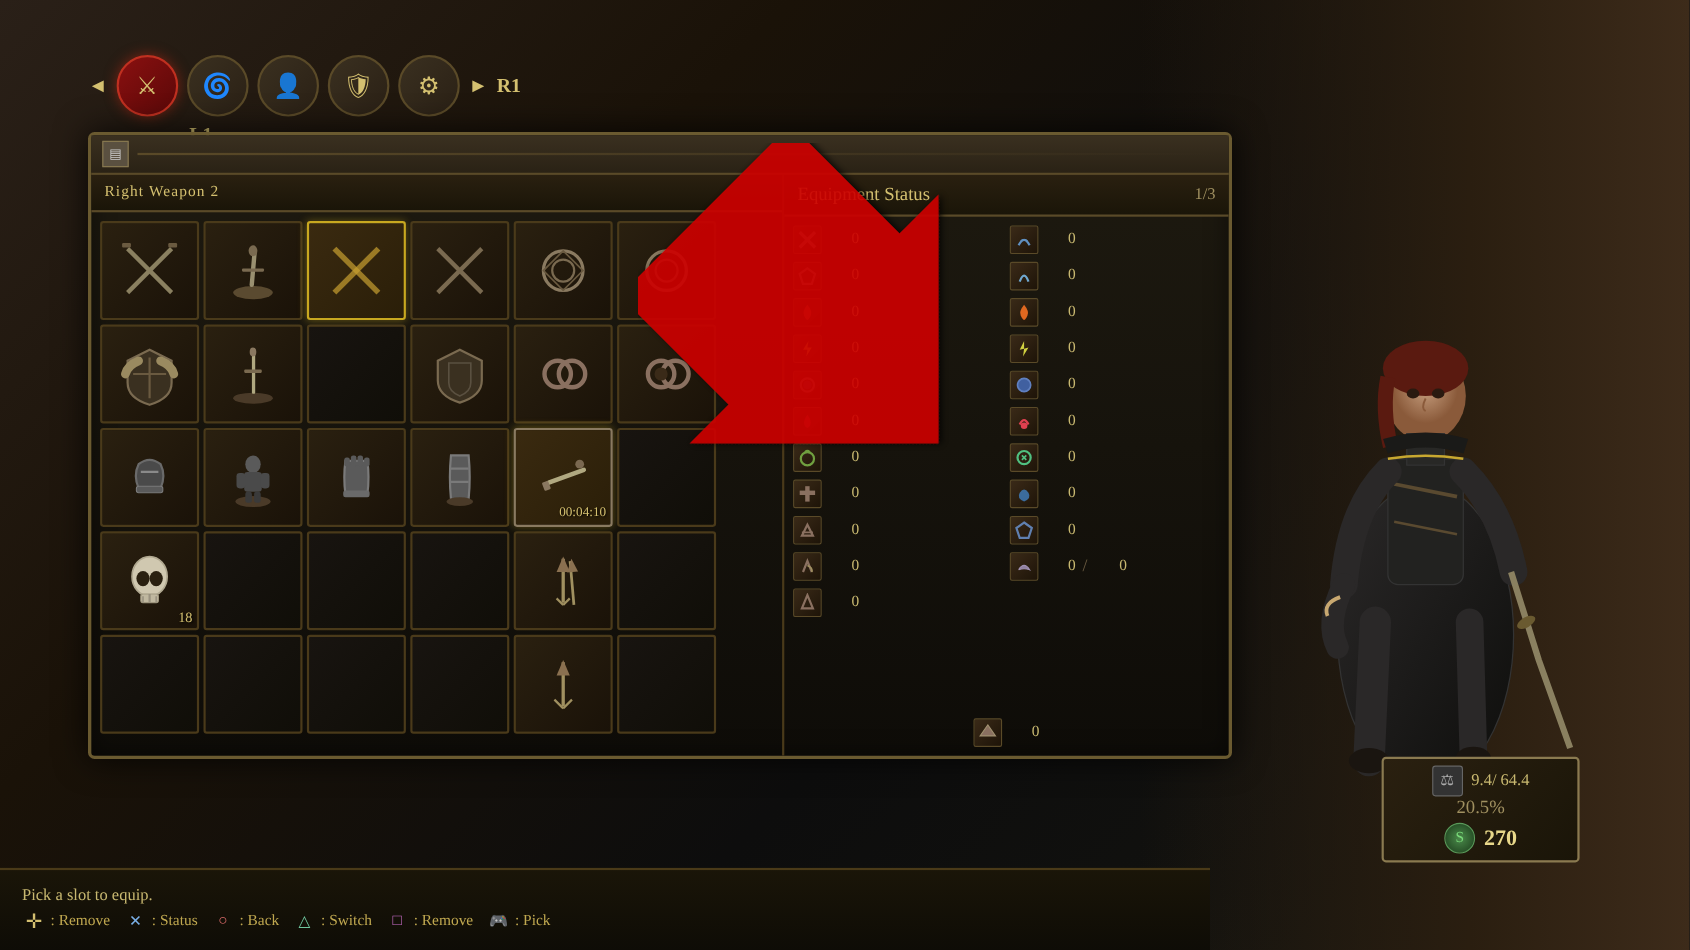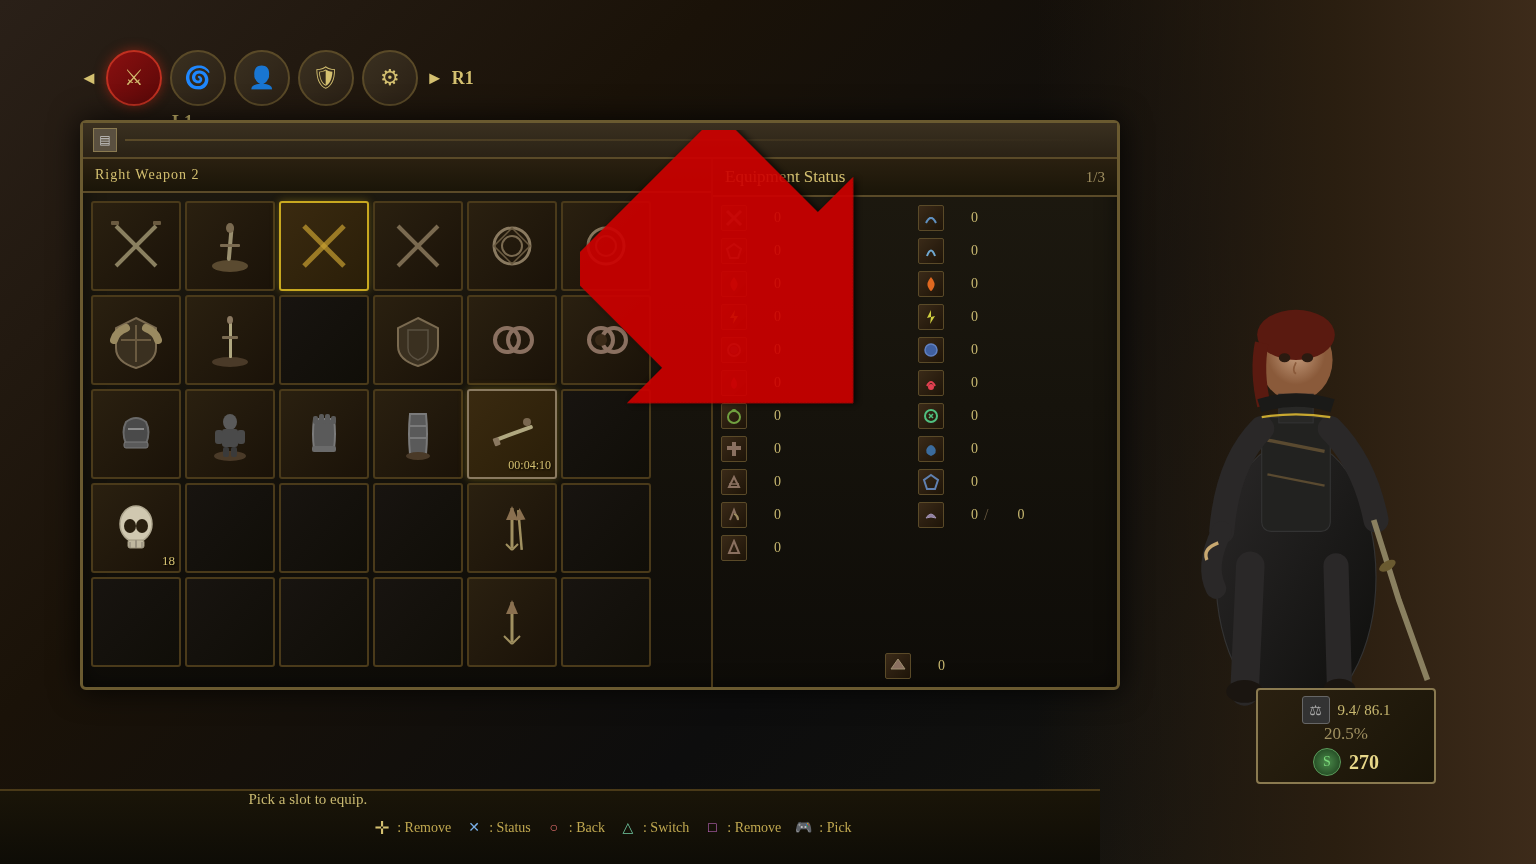--- a/index.html
+++ b/index.html
@@ -507,7 +507,7 @@
 <div class="stats-box">
   <div class="stats-row">
     <div class="stats-icon">⚖</div>
-    <span class="stats-text">9.4/ 86.1</span>
+    <span class="stats-text">9.4/ 64.4</span>
   </div>
   <div class="stats-text" style="font-size:17px; color:#a09060;">20.5%</div>
   <div class="stats-souls-row">

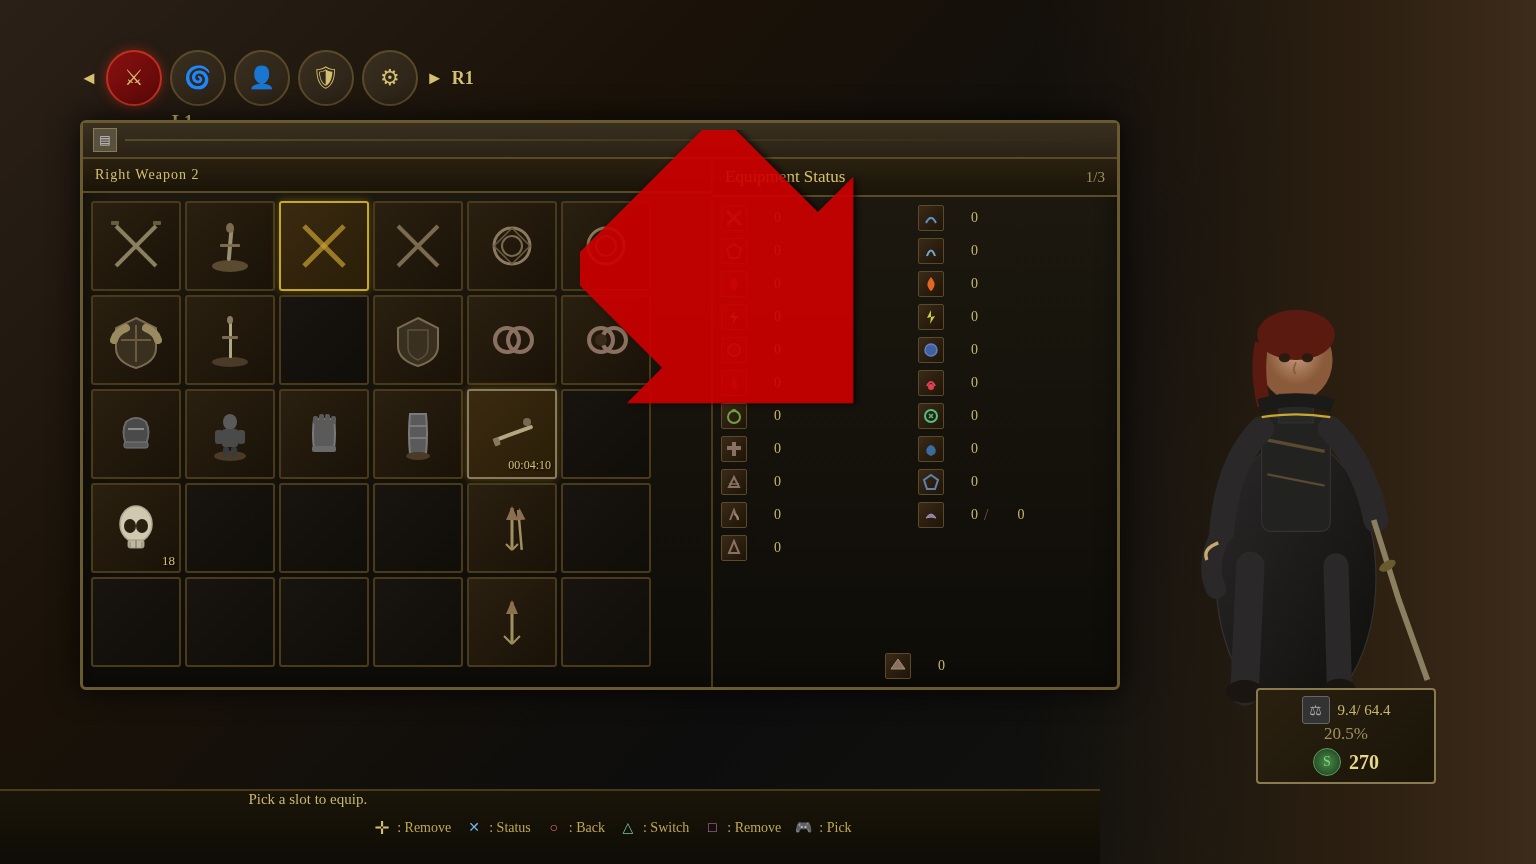--- a/index.html
+++ b/index.html
@@ -357,7 +357,7 @@
       background: linear-gradient(180deg, #1a1508 0%, #0e0c06 100%);
       border-top: 2px solid #4a3a18;
       display: flex;
-      flex-direction: row;
+      flex-direction: column;
       justify-content: center;
       padding: 0 20px;
       gap: 4px;

